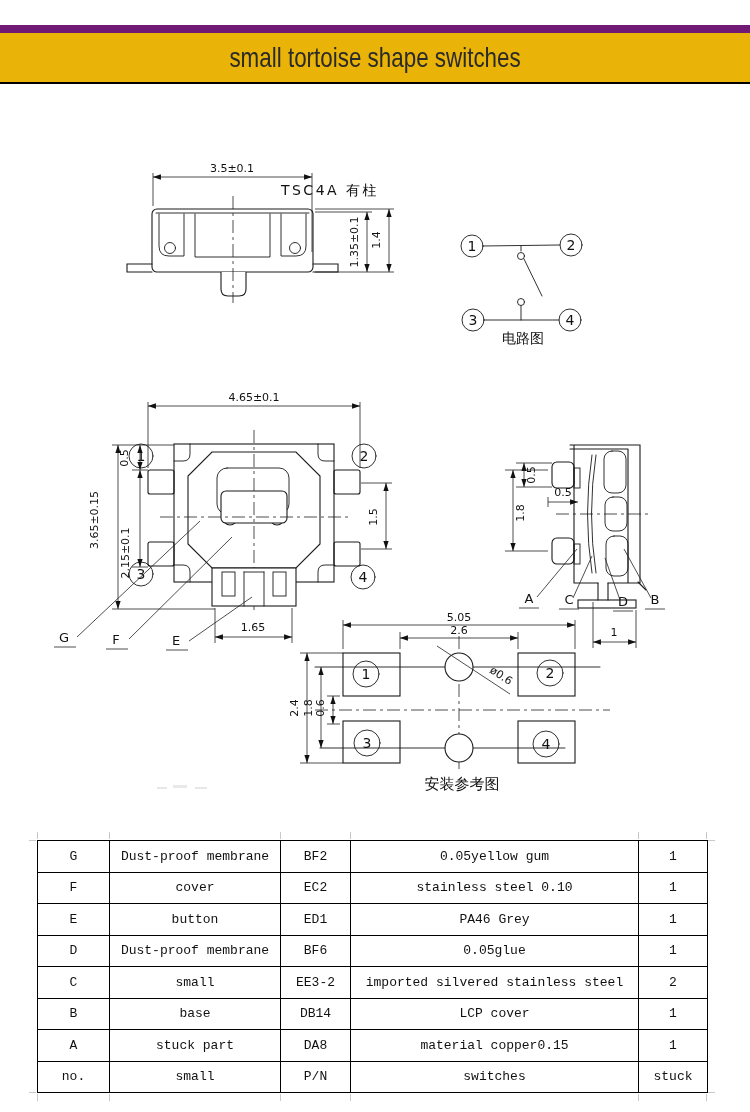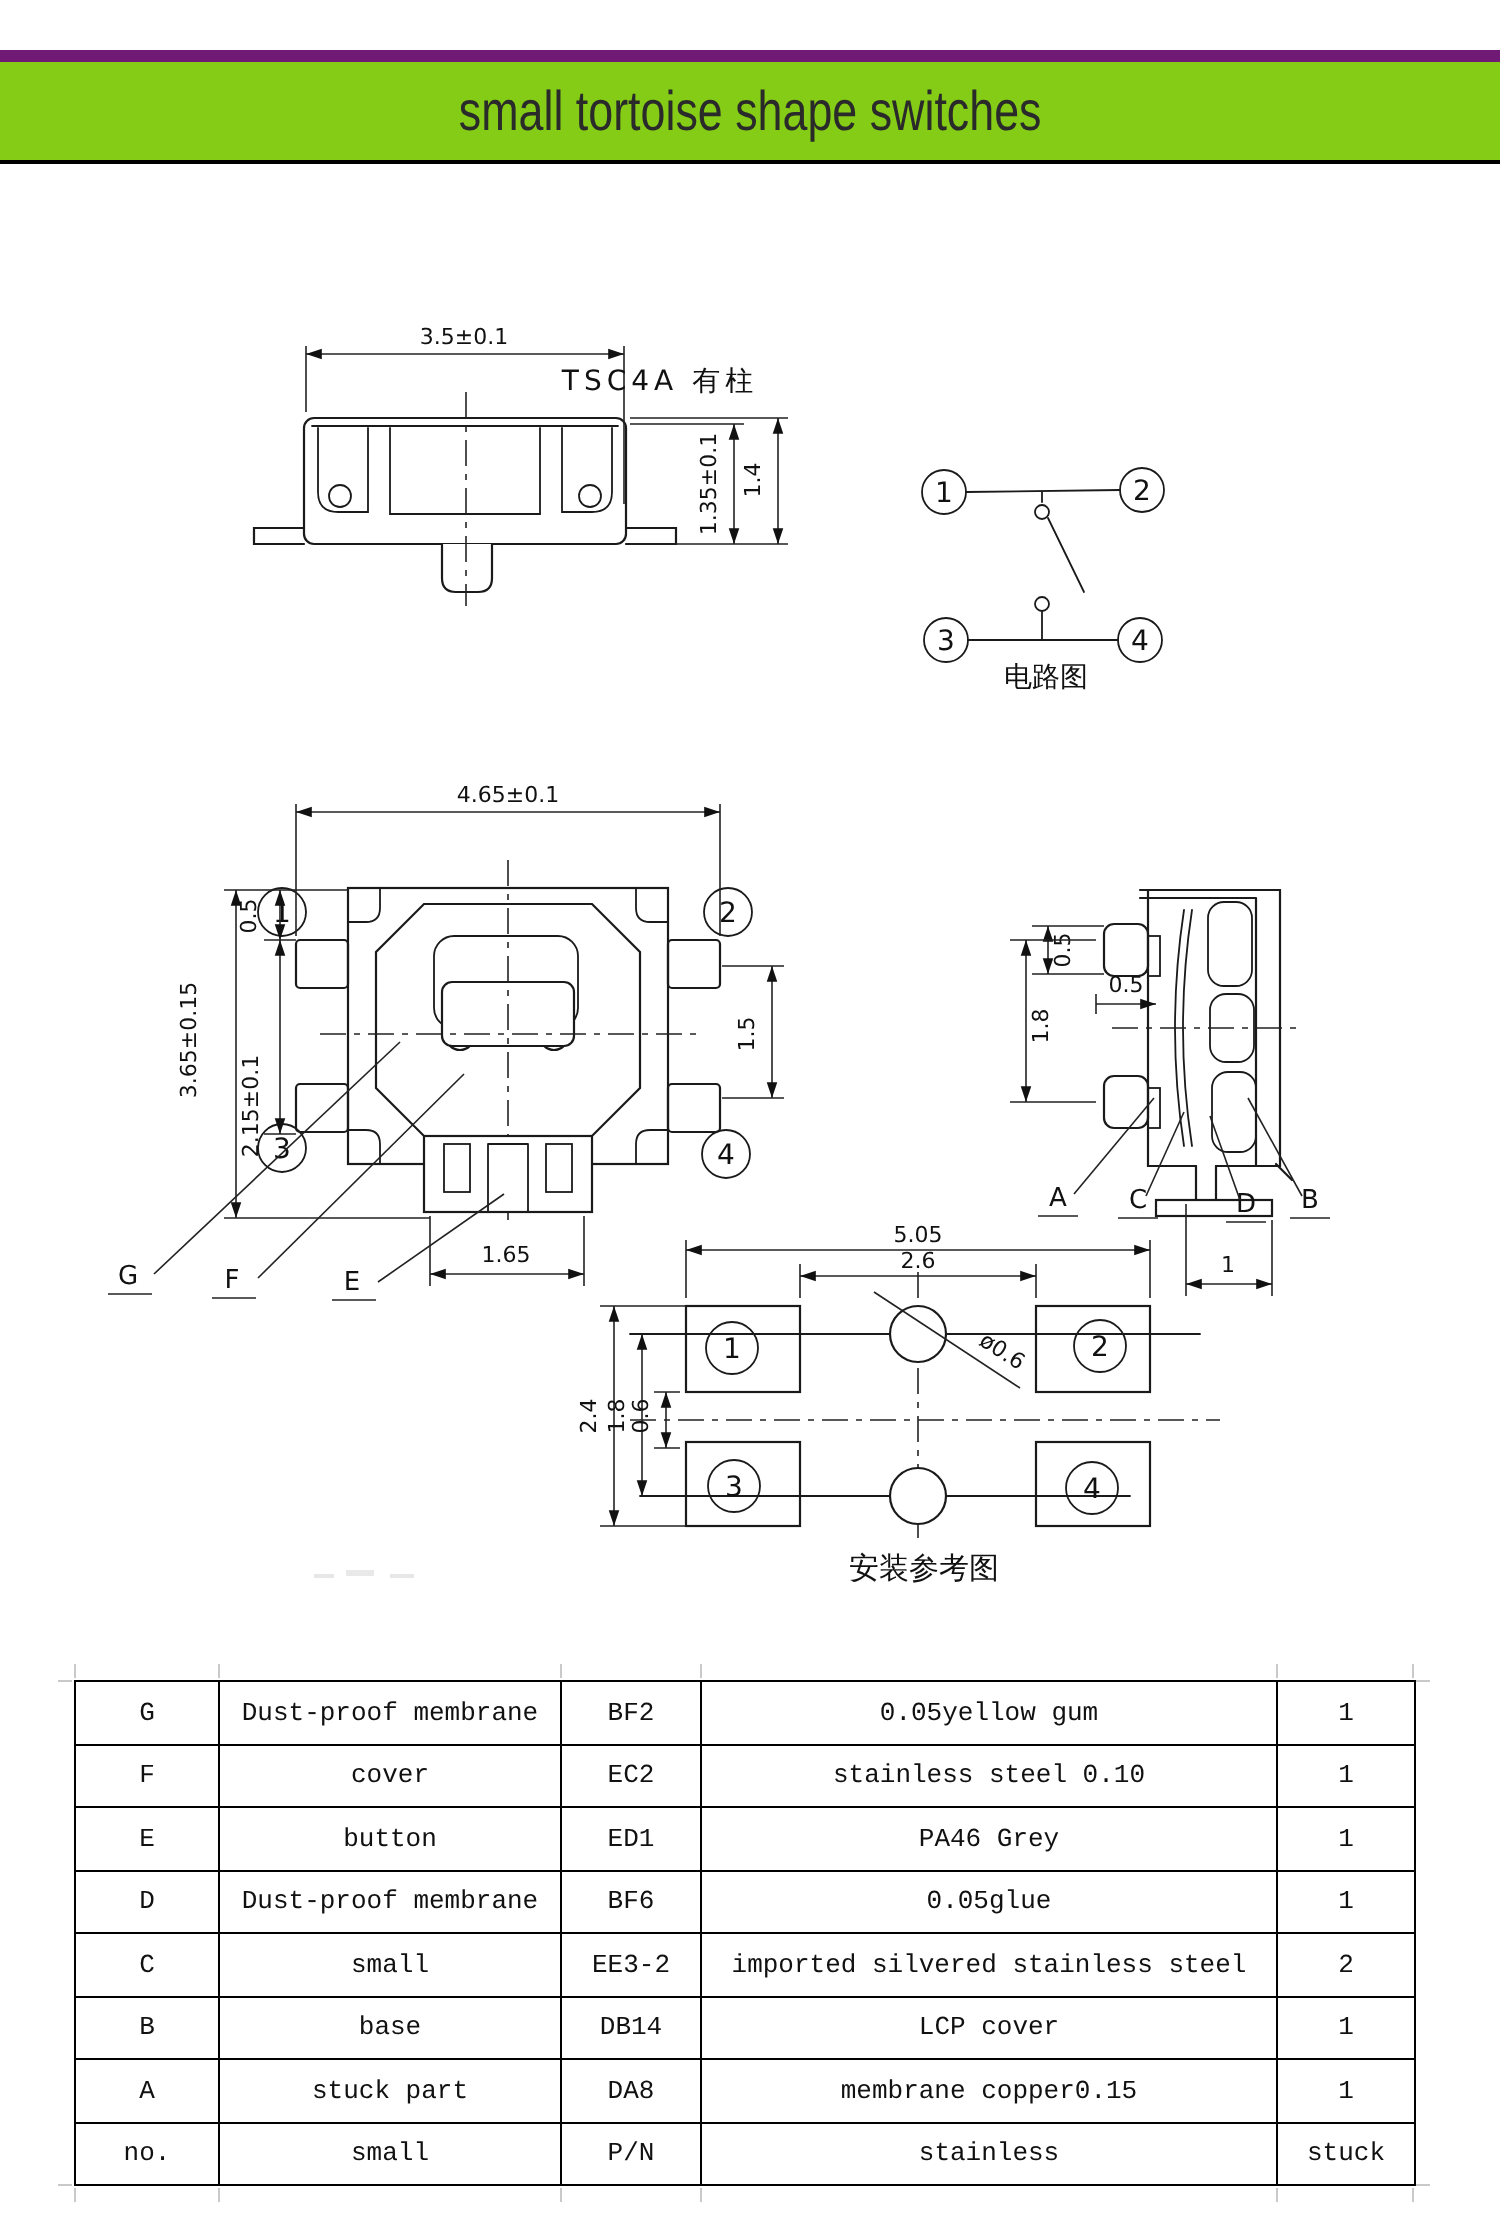--- a/index.html
+++ b/index.html
@@ -5,8 +5,8 @@
   html,body{margin:0;padding:0;background:#fff;}
   body{width:750px;height:1112px;position:relative;font-family:"Liberation Sans",sans-serif;overflow:hidden;}
   
-  .header-band{position:absolute;top:25px;left:0;width:750px;height:49px;background:#84cc16;
-    border-top:6px solid #701a75;border-bottom:2px solid #000;display:flex;align-items:center;justify-content:center;}
+  .header-band{position:absolute;top:25px;left:0;width:750px;height:49px;background:#eab308;
+    border-top:8px solid #701a75;border-bottom:2px solid #000;display:flex;align-items:center;justify-content:center;}
   .header-title{font-size:28px;color:#2a2a2a;letter-spacing:0px;transform:scaleX(0.8);white-space:nowrap;
     font-family:"Liberation Sans",sans-serif;}
   

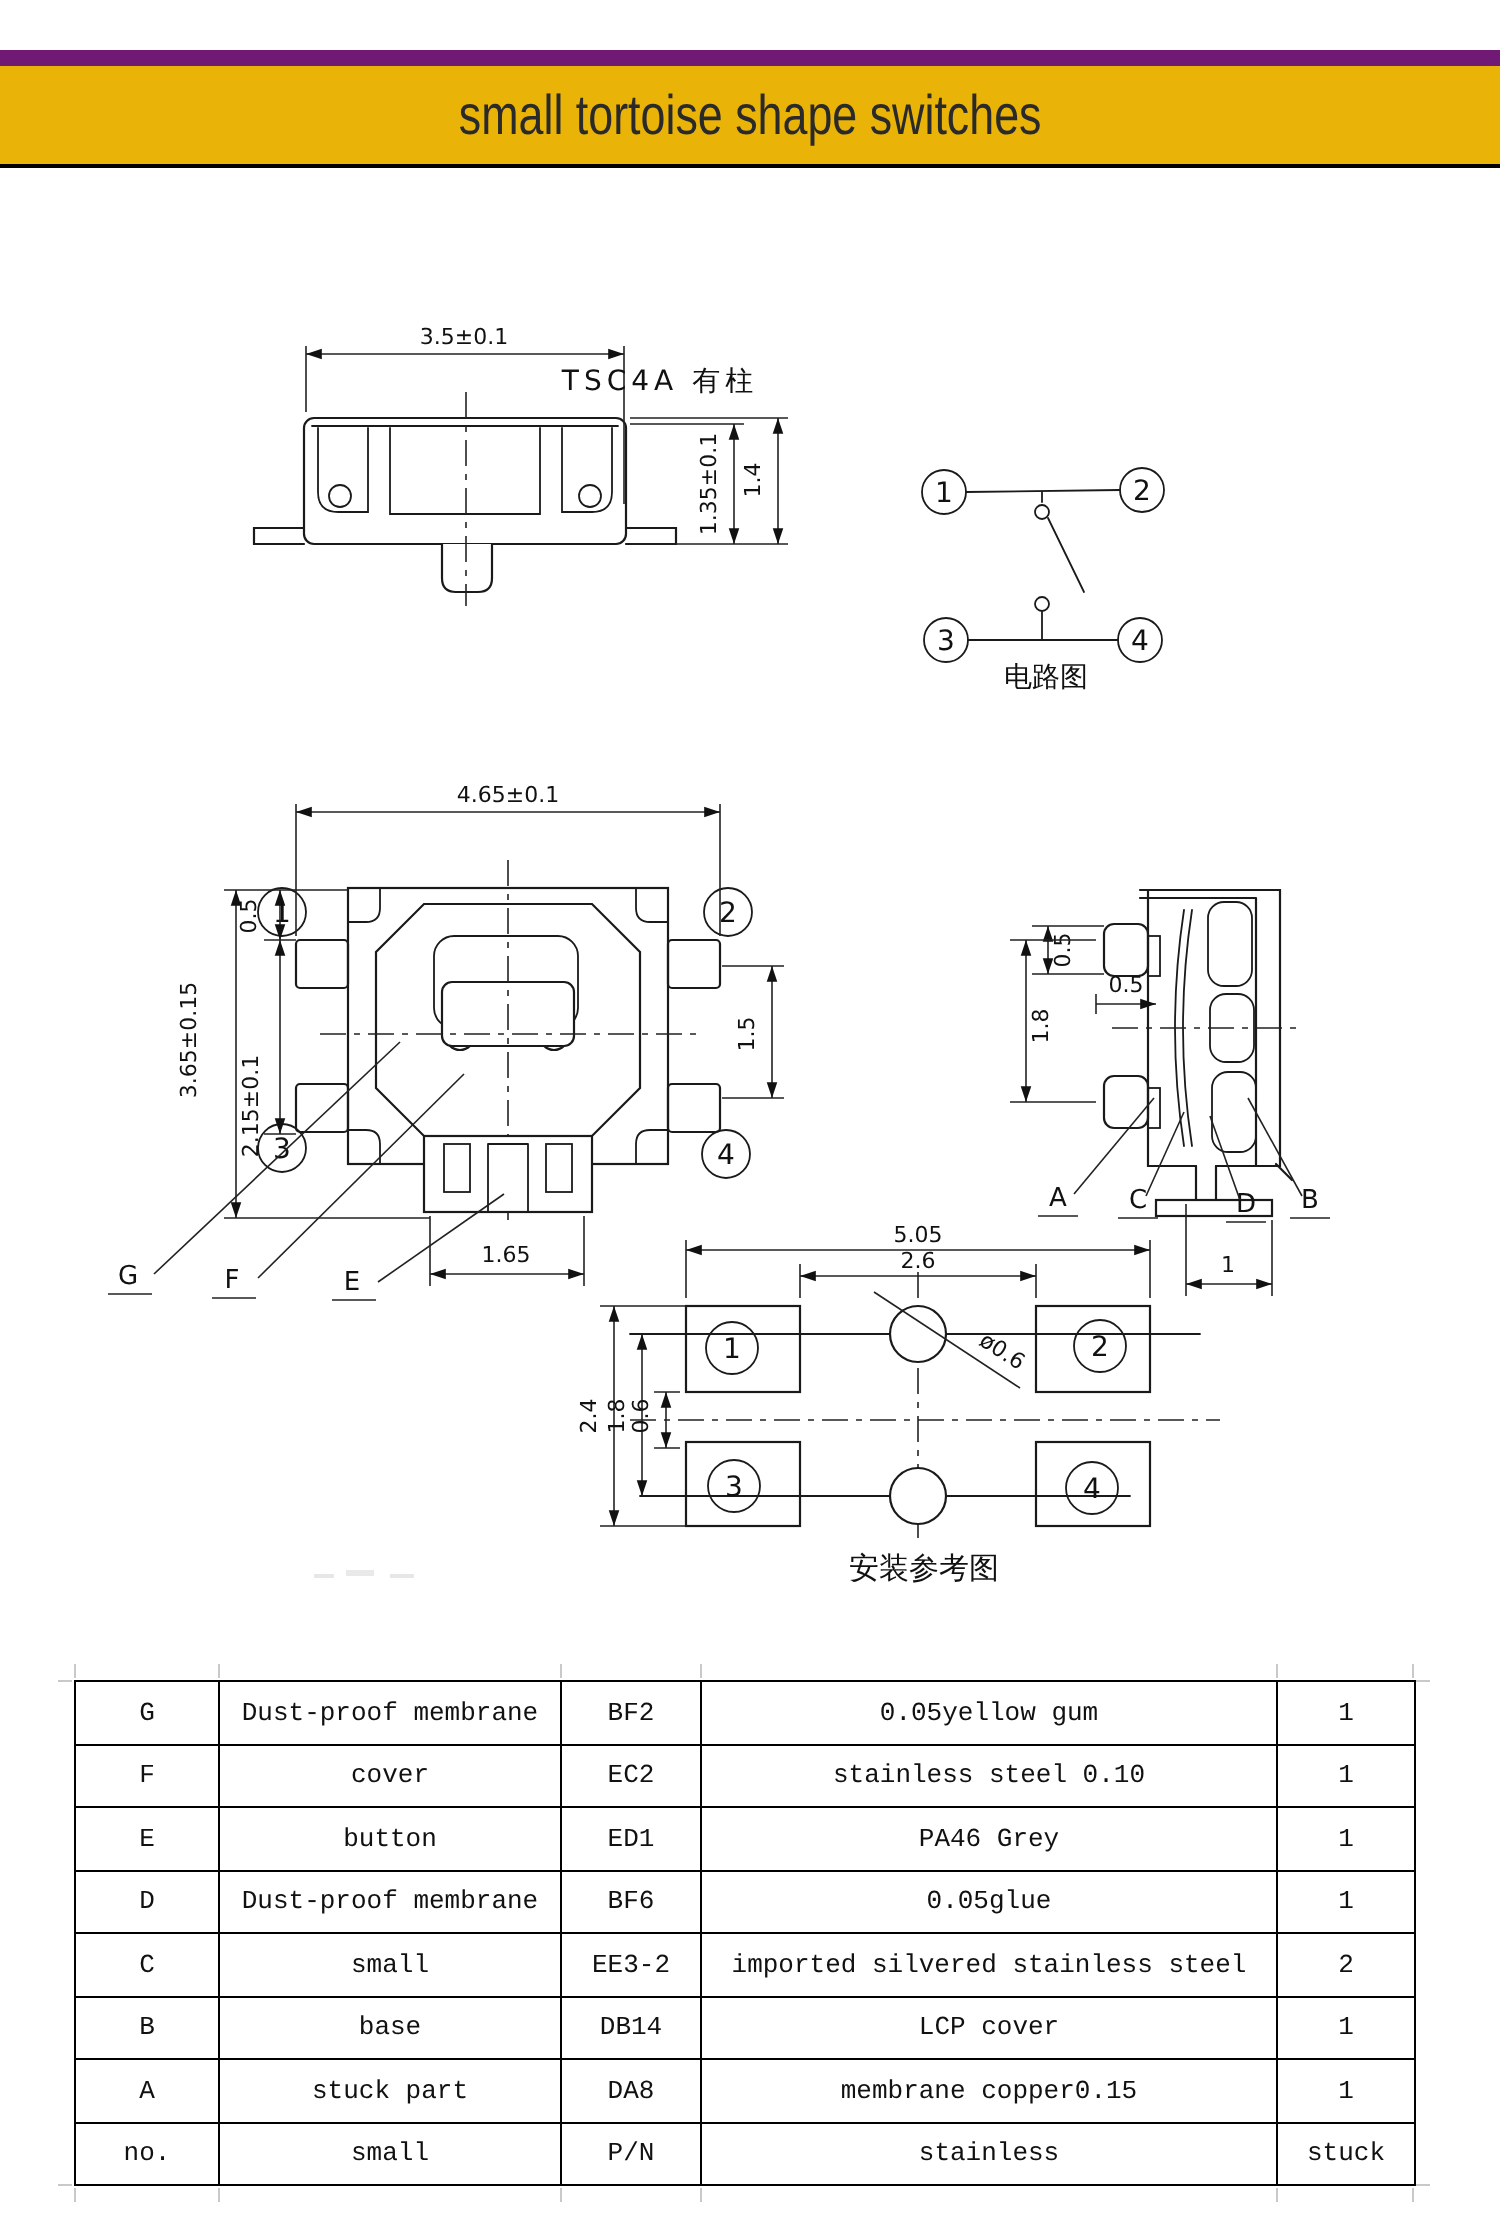--- a/index.html
+++ b/index.html
@@ -338,7 +338,7 @@
         <td>A</td>
         <td>stuck part</td>
         <td>DA8</td>
-        <td>membrane copper0.15</td>
+        <td>material copper0.15</td>
         <td>1</td>
       </tr>
       <tr>

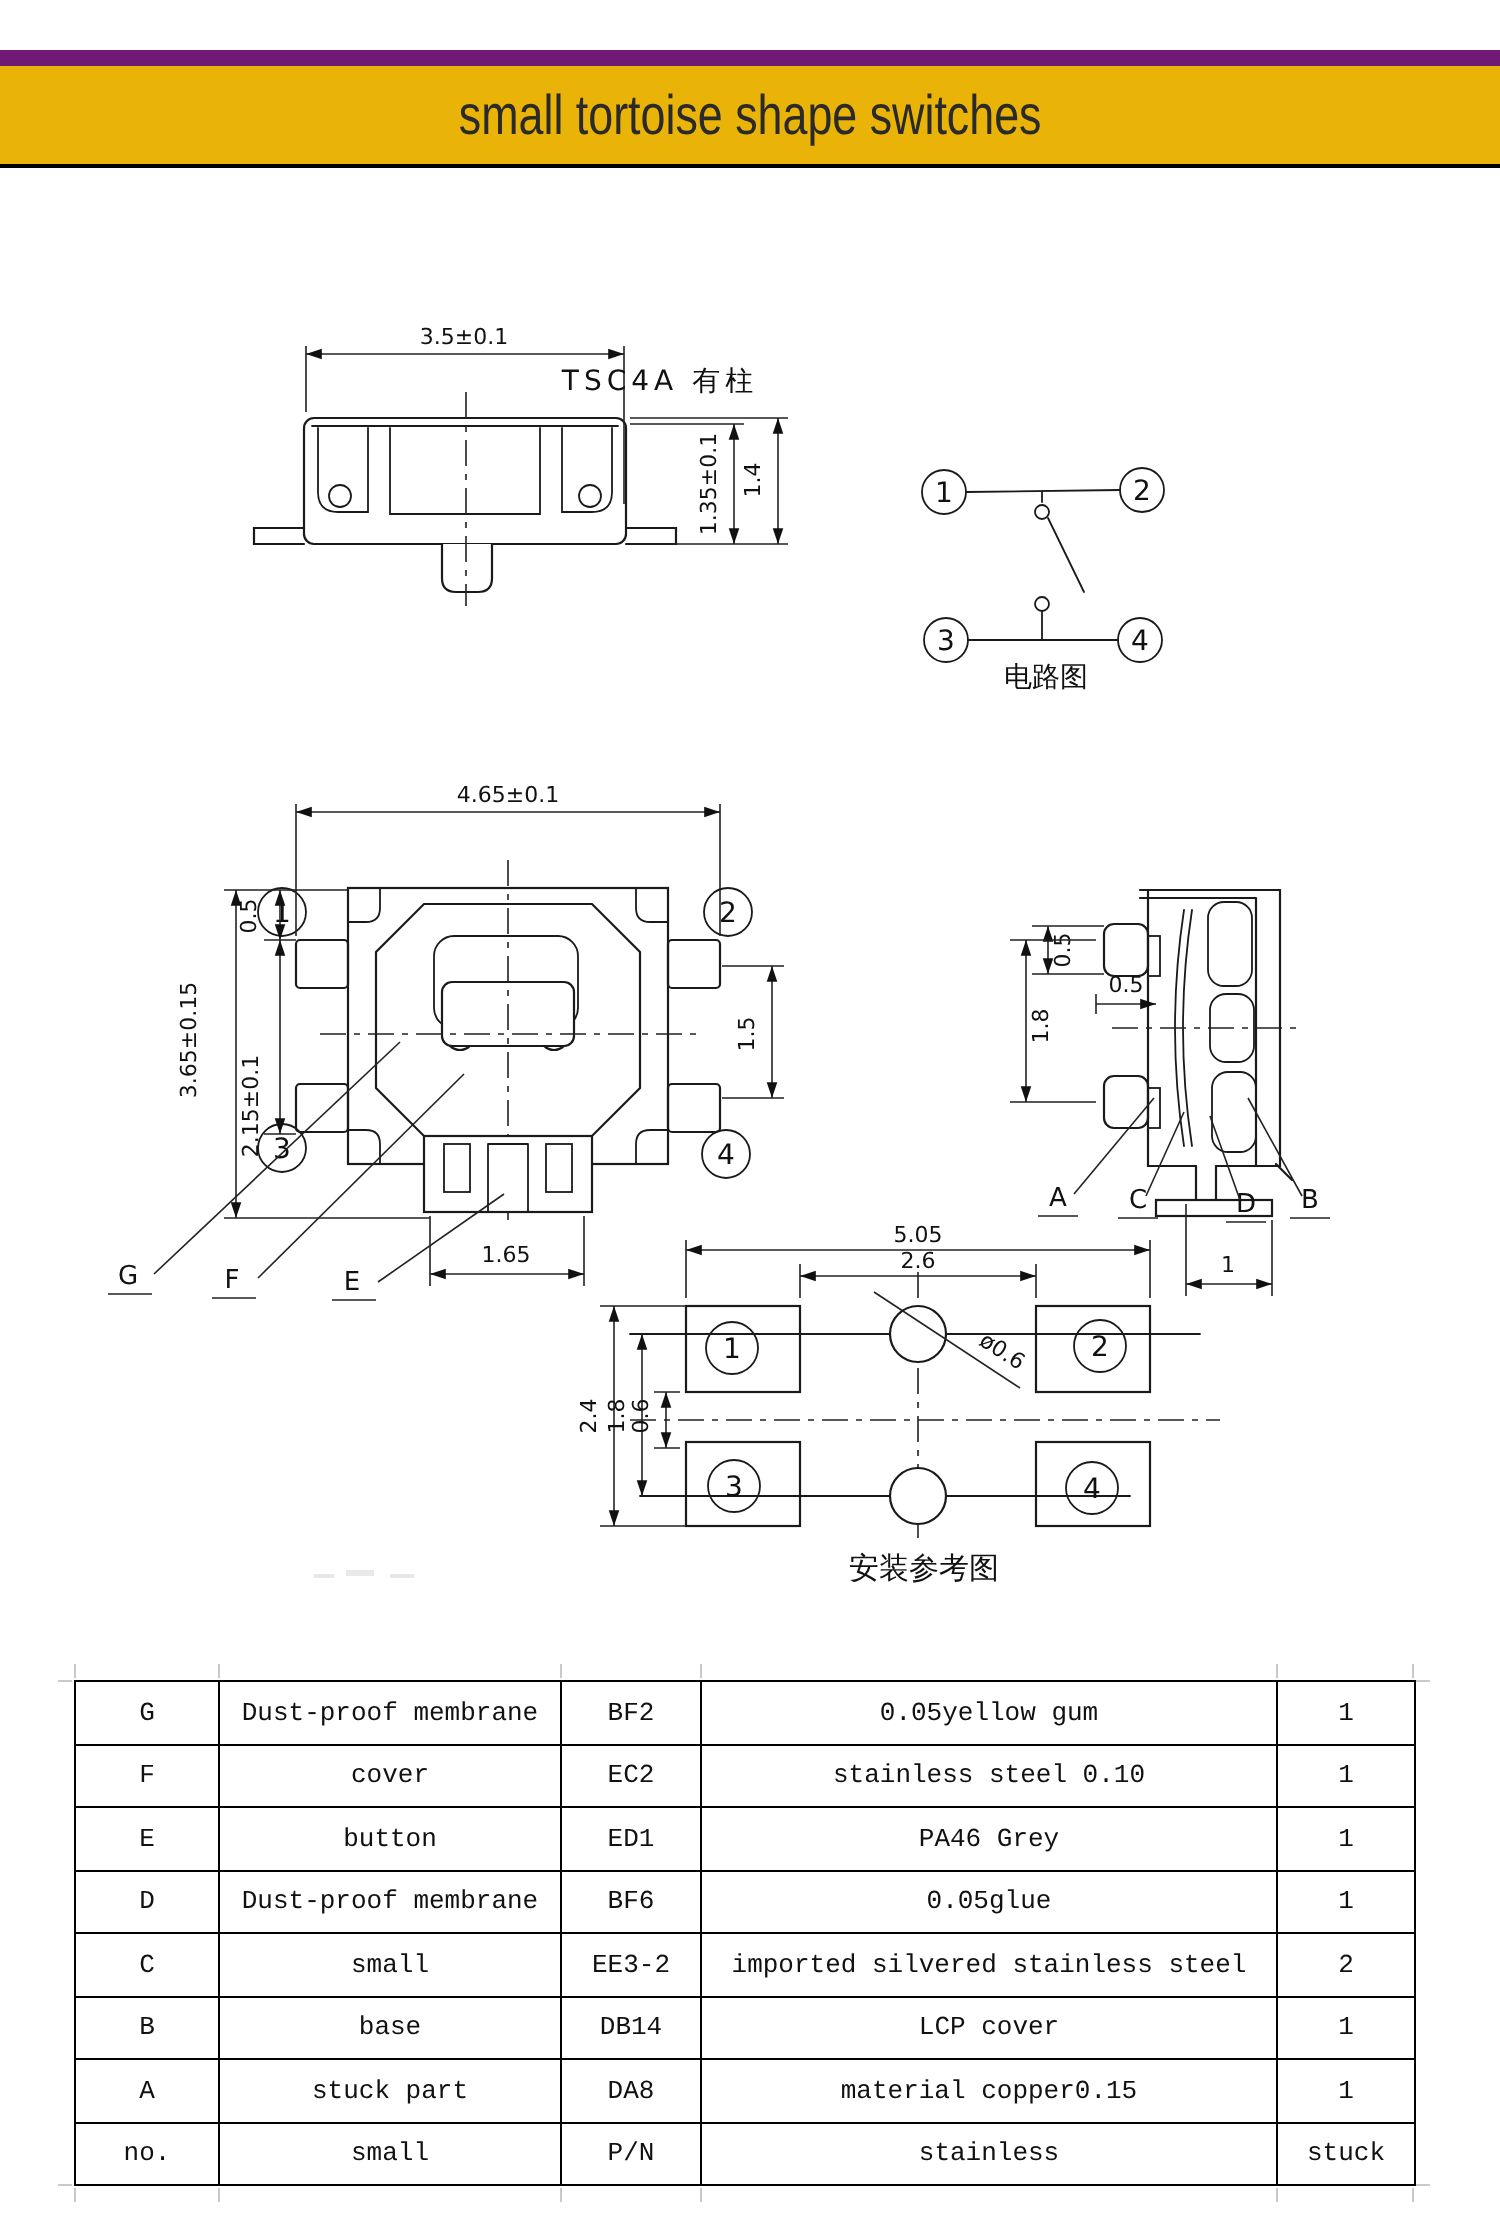--- a/index.html
+++ b/index.html
@@ -345,7 +345,7 @@
         <td>no.</td>
         <td>small</td>
         <td>P/N</td>
-        <td>stainless</td>
+        <td>switches</td>
         <td>stuck</td>
       </tr>
     </tbody>

